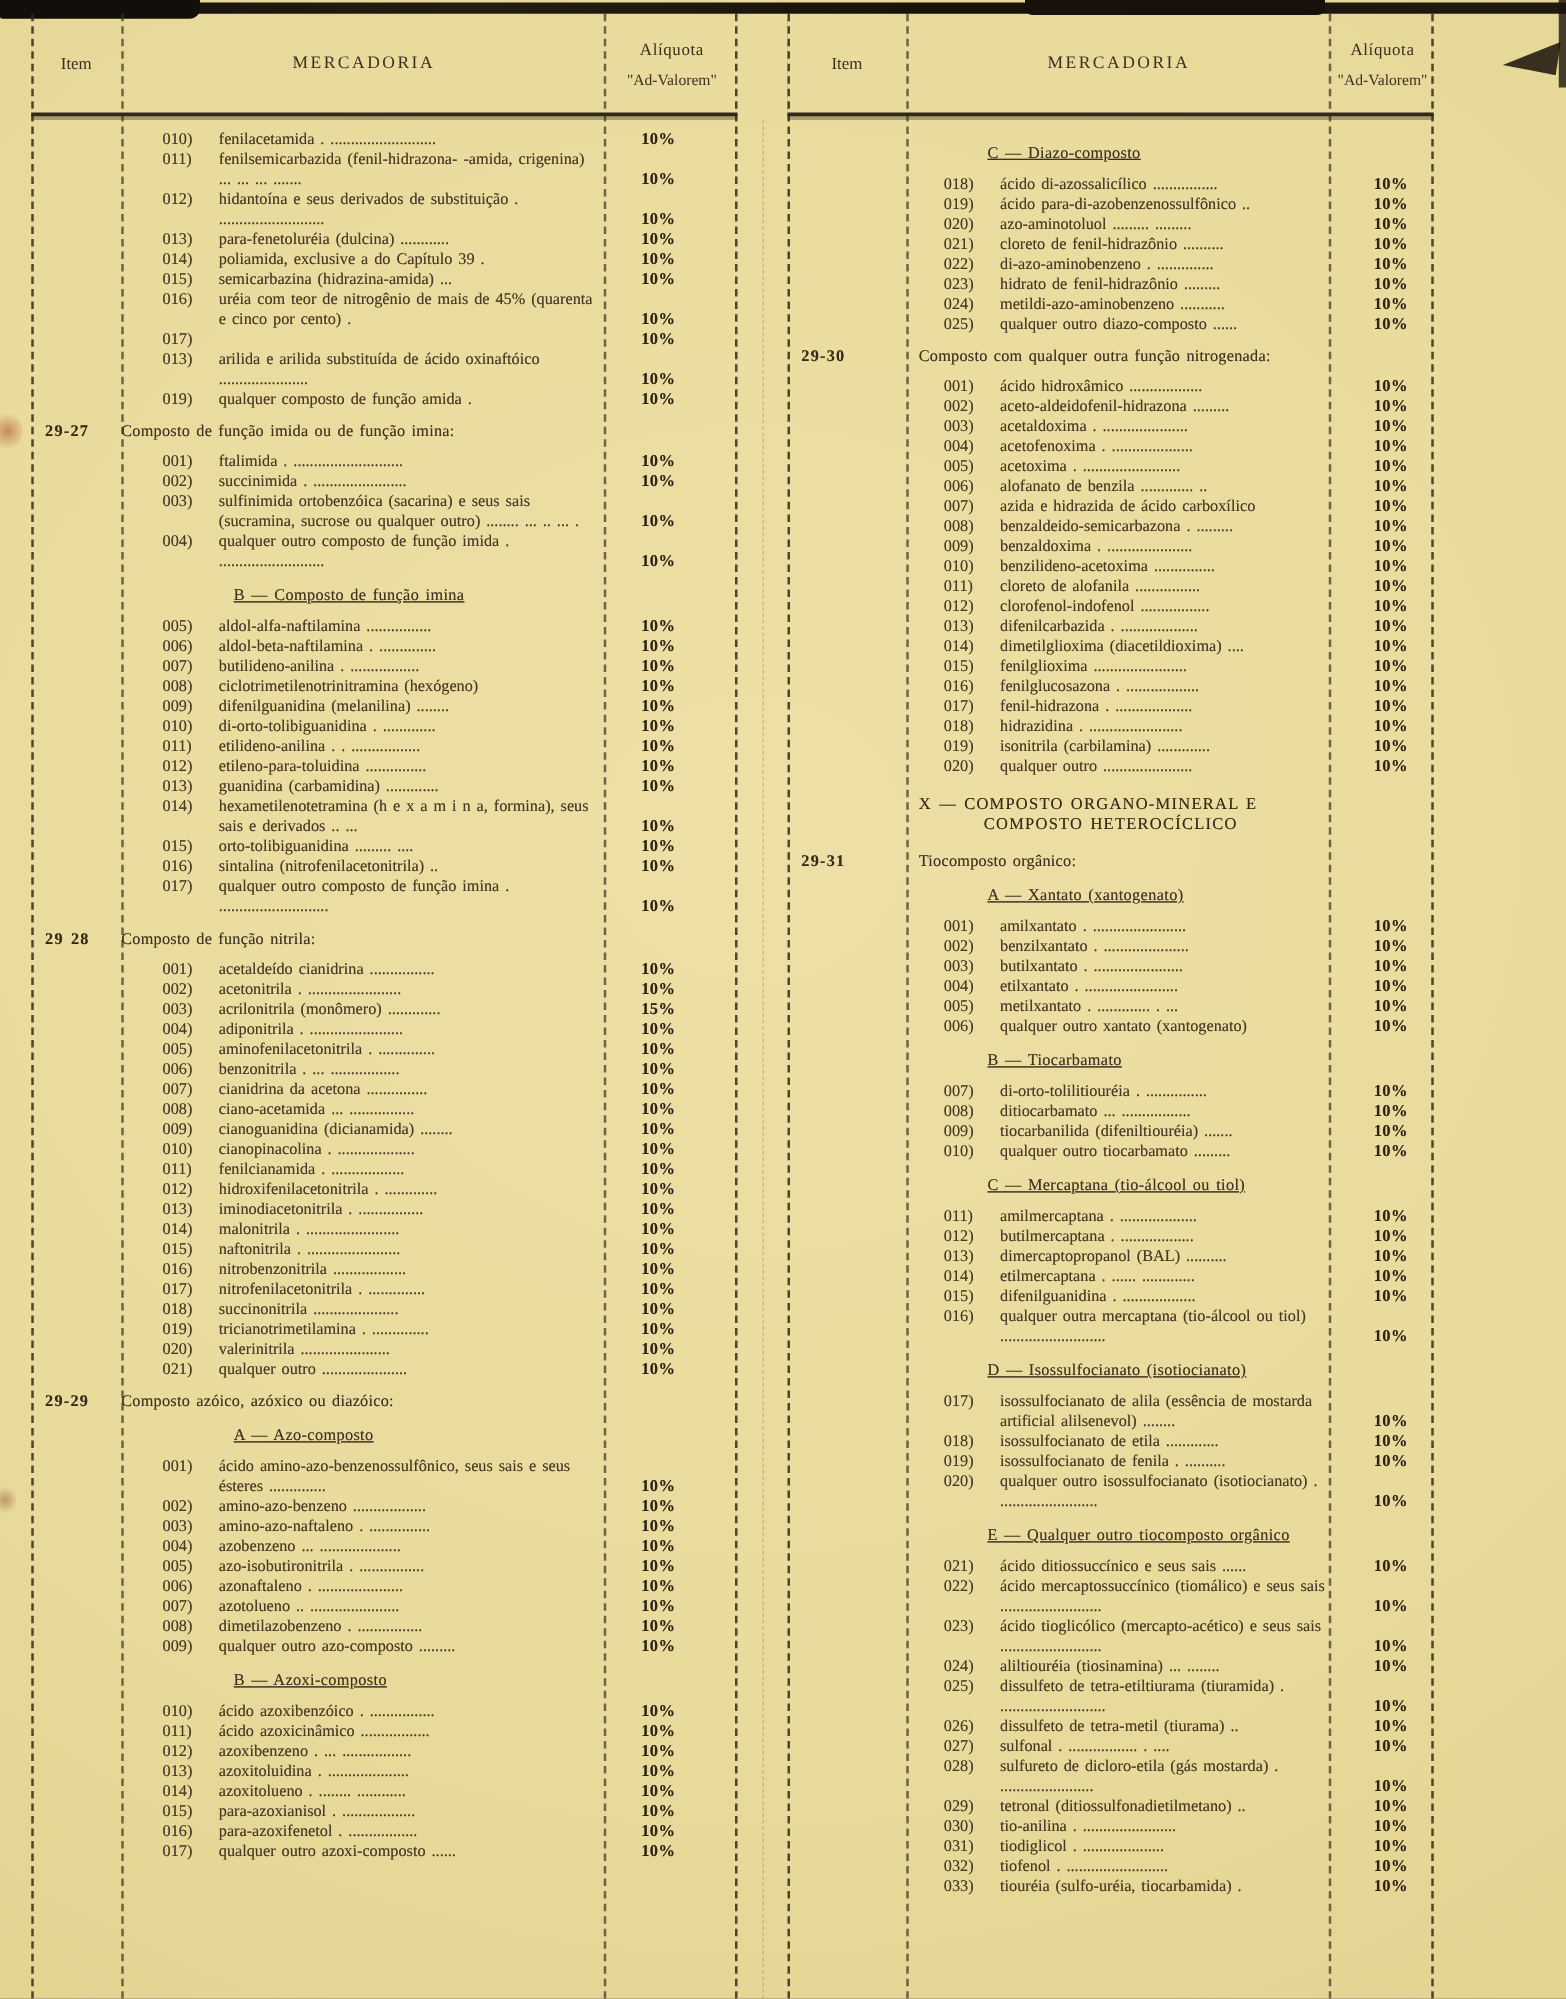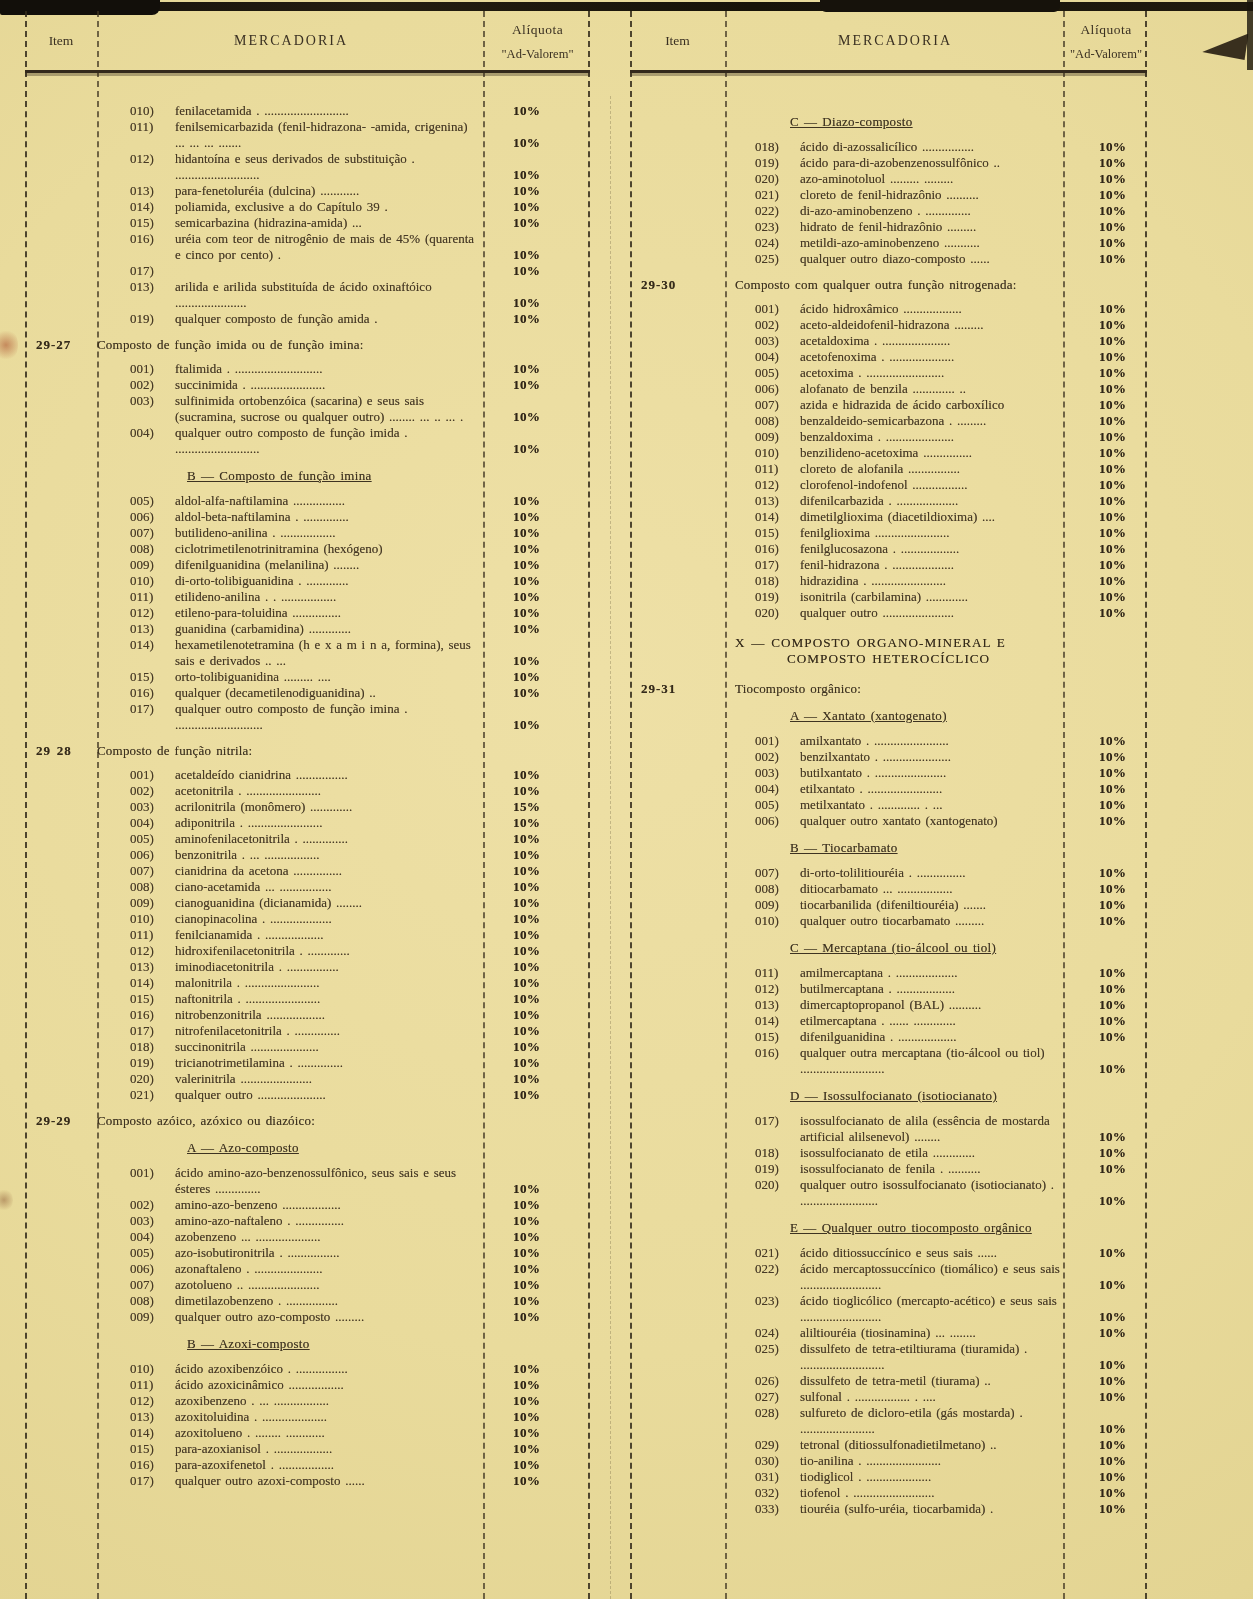--- a/index.html
+++ b/index.html
@@ -35,7 +35,7 @@
   .panel-left  .vl0{left:0px}  .panel-left  .vl1{left:72px}  .panel-left  .vl2{left:458px} .panel-left  .vl3{left:563px}
   .panel-right .vl0{left:0px}  .panel-right .vl1{left:95px}  .panel-right .vl2{left:433px} .panel-right .vl3{left:515px}
   
-  .phead{position:absolute;left:0;right:0;top:0;height:62px;
+  .phead{position:absolute;left:0;right:0;top:0;height:82px;
     display:grid;grid-template-columns:var(--c1) 1fr var(--c3);align-items:center;
     border-bottom:3px solid #33291b;box-shadow:0 3px 0 rgba(51,41,27,.35);}
   .h-item{text-align:center;font-size:13.5px;color:#3a3022;}

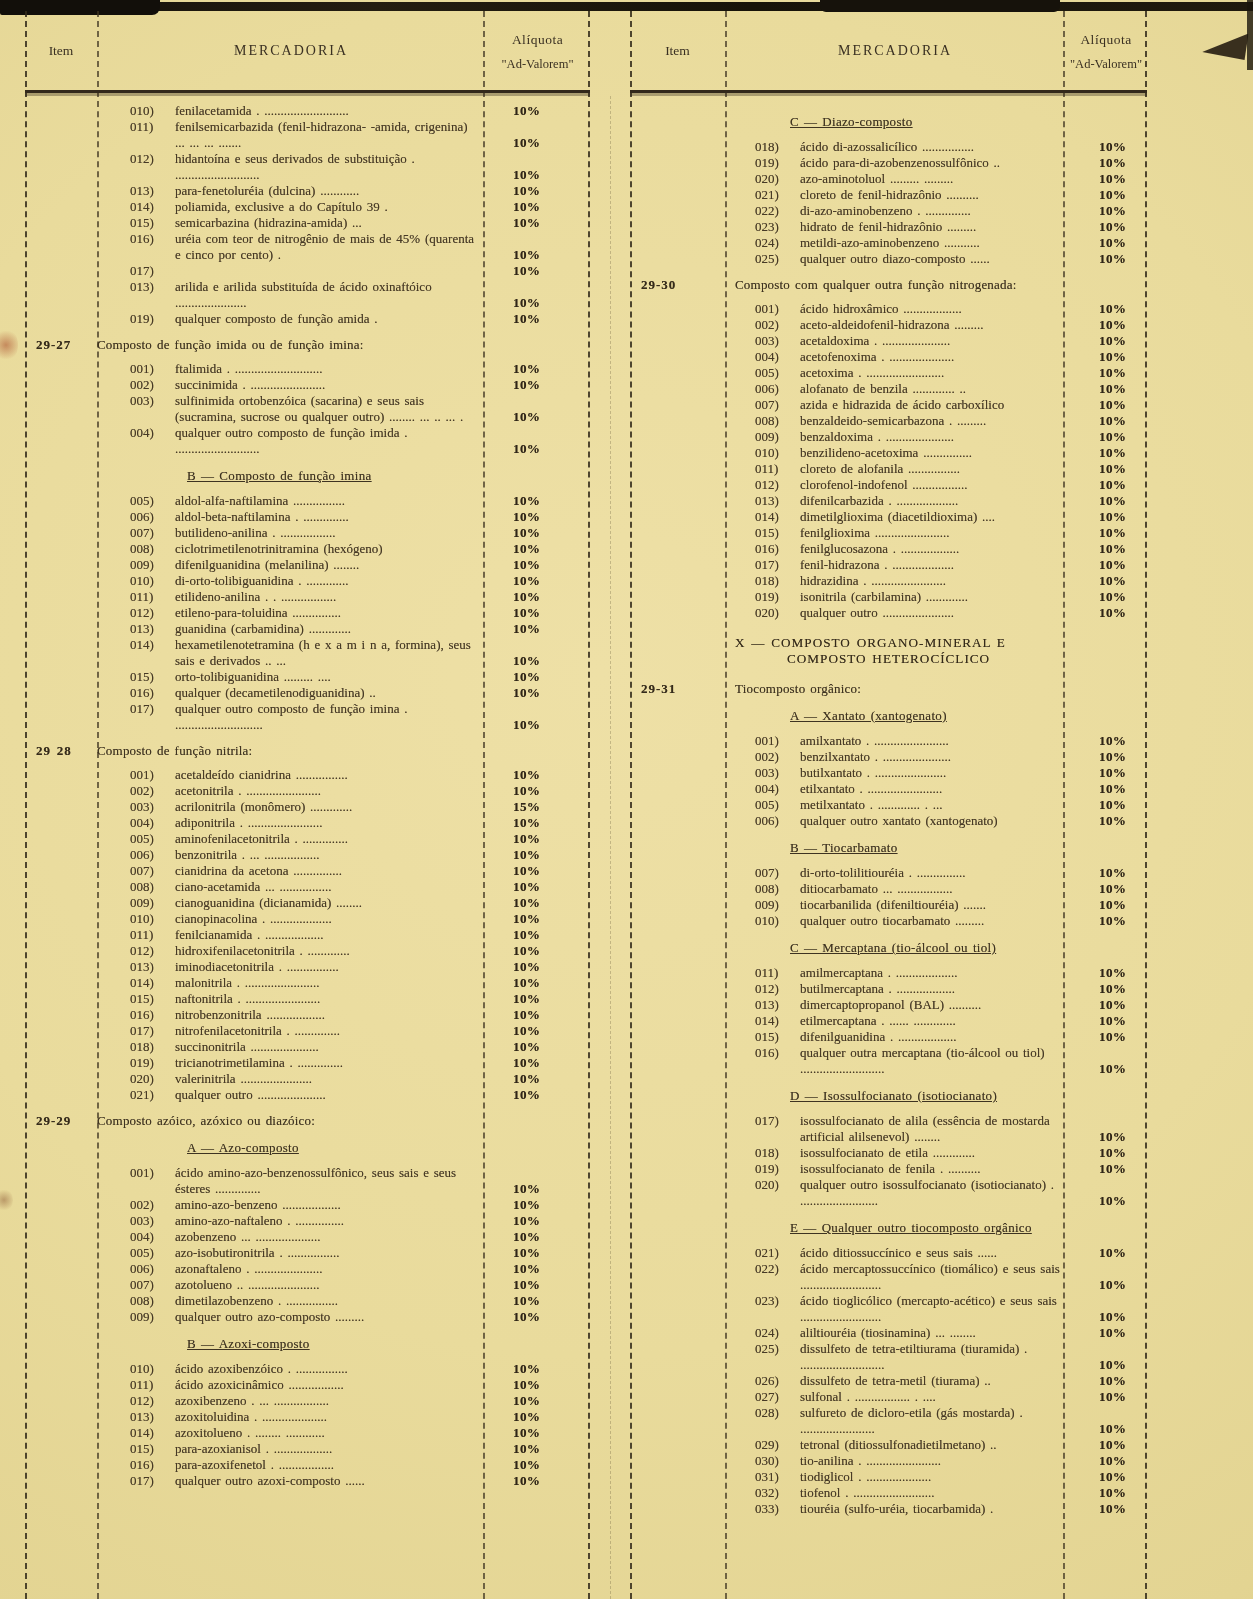--- a/index.html
+++ b/index.html
@@ -247,7 +247,7 @@
         <div class="block b-row">
           <div class="cell-item"></div>
           <div class="cell-code">016)</div>
-          <div class="cell-text">qualquer (decametilenodiguanidina) ..</div>
+          <div class="cell-text">sintalina (nitrofenilacetonitrila) ..</div>
           <div class="cell-rate">10%</div>
         </div>
         <div class="block b-row">

